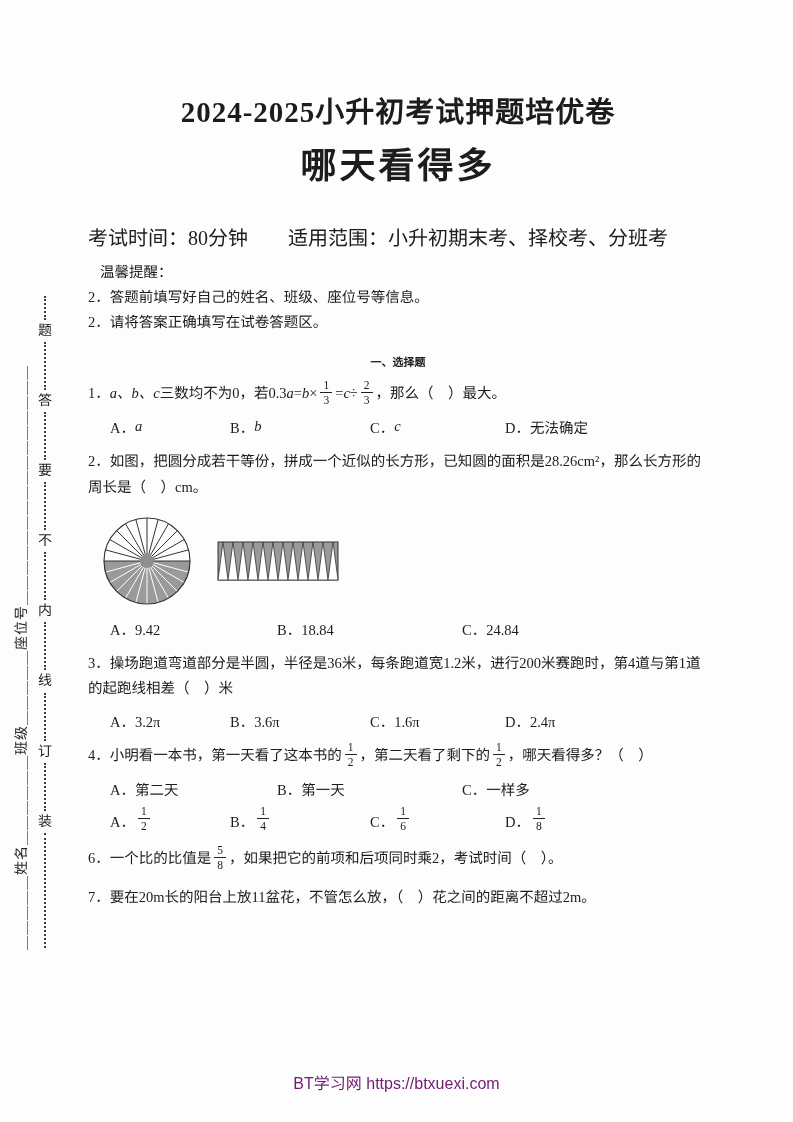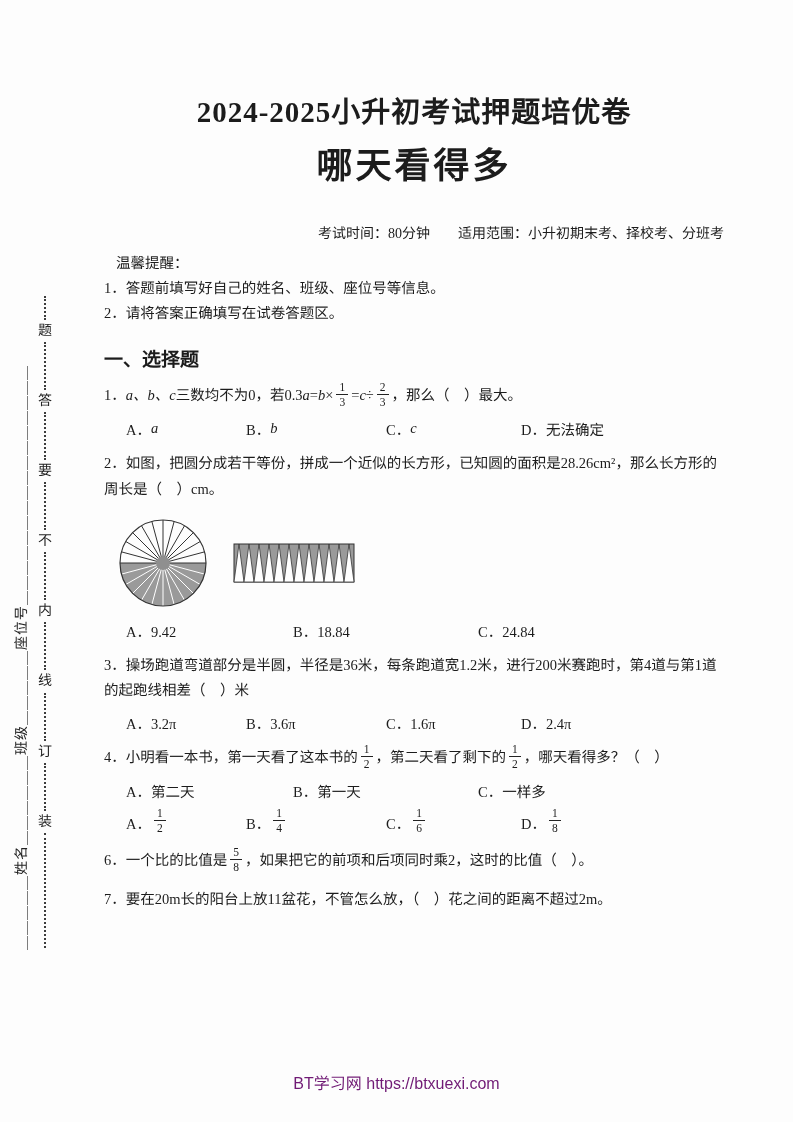--- a/index.html
+++ b/index.html
@@ -16,7 +16,7 @@
   .bdots{width:0;border-left:2px dotted #3c3c3c;flex-basis:0;}
 
   
-  .main{position:absolute;left:104px;top:88px;width:620px;}
+  .main{position:absolute;left:88px;top:88px;width:620px;}
   .title{margin:0;text-align:center;font-size:29px;font-weight:700;letter-spacing:1px;}
   .subtitle{margin:6px 0 0;text-align:center;font-size:36px;font-weight:700;letter-spacing:3px;}
   .exam-info{margin:34px 0 0;text-align:right;font-size:14px;}

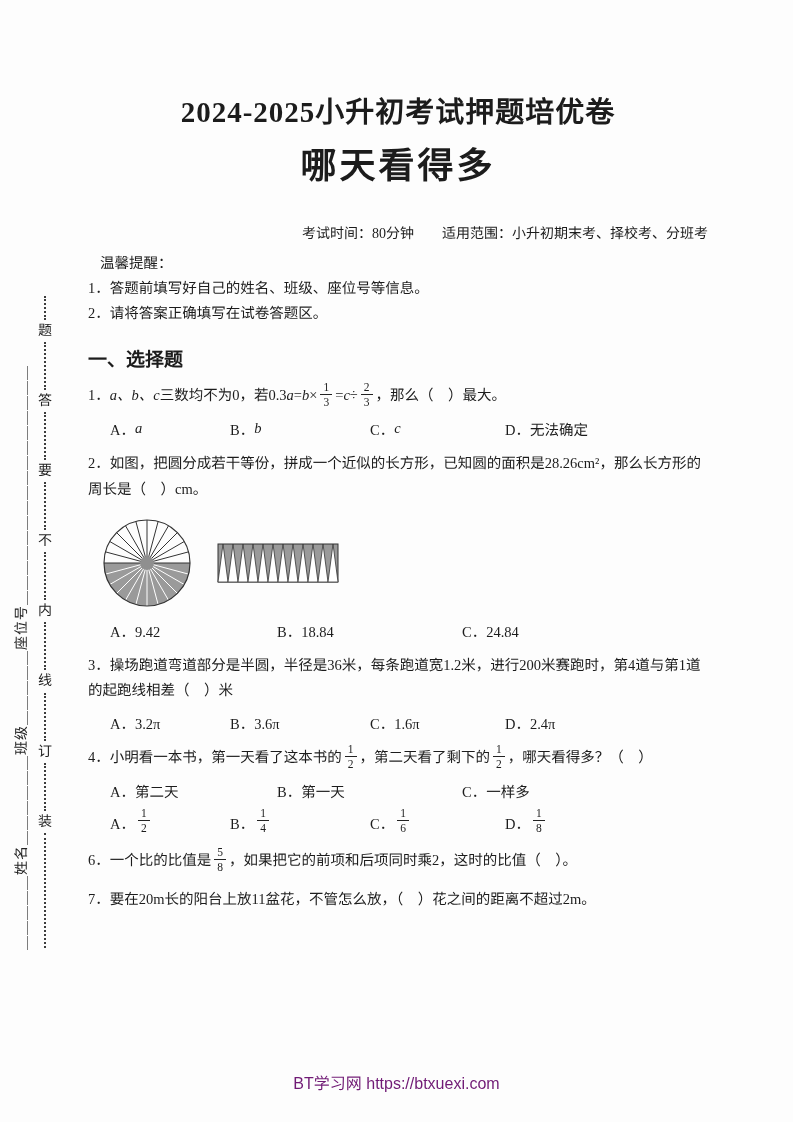--- a/index.html
+++ b/index.html
@@ -19,7 +19,7 @@
   .main{position:absolute;left:88px;top:88px;width:620px;}
   .title{margin:0;text-align:center;font-size:29px;font-weight:700;letter-spacing:1px;}
   .subtitle{margin:6px 0 0;text-align:center;font-size:36px;font-weight:700;letter-spacing:3px;}
-  .exam-info{margin:34px 0 0;text-align:right;font-size:14px;}
+  .exam-info{margin:34px 0 0;text-align:left;font-size:20px;}
   .notice-title{margin:9px 12px 0;font-size:14.5px;}
   .notice-item{margin:4px 0 0;font-size:14.5px;}
   .section-title{margin:22px 0 0;font-size:19px;font-weight:700;}

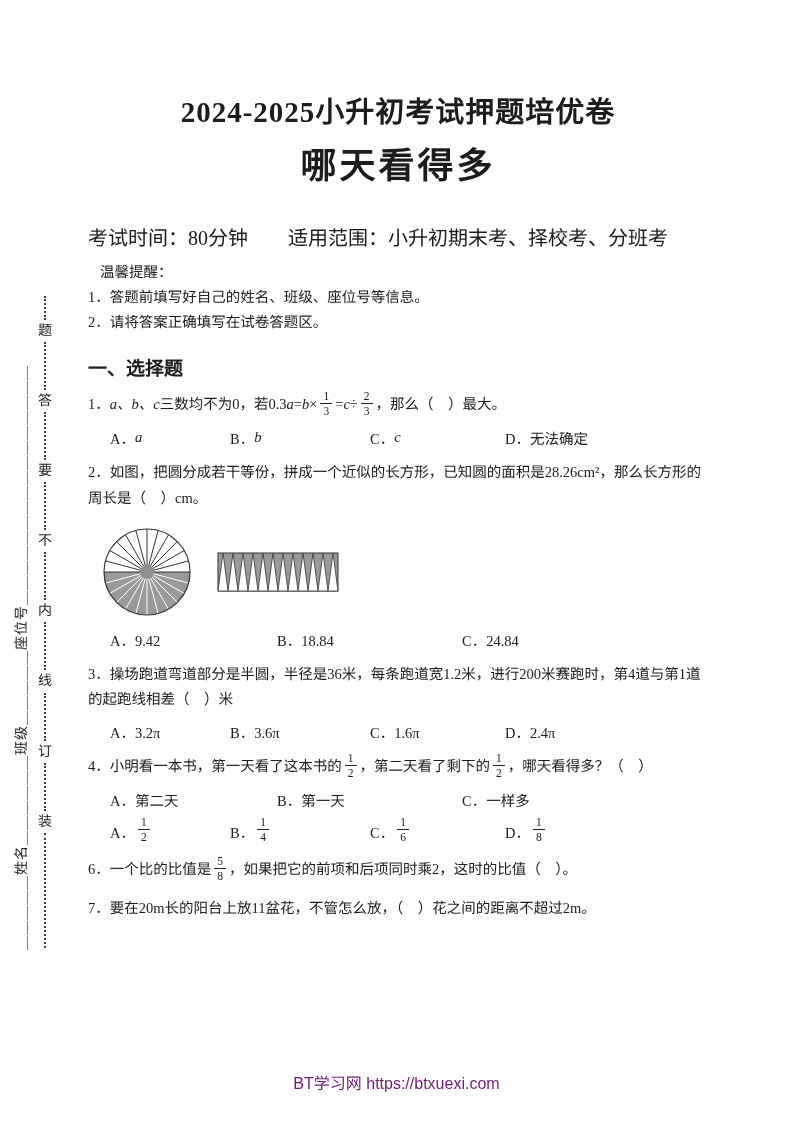--- a/index.html
+++ b/index.html
@@ -78,7 +78,7 @@
     <p class="exam-info">考试时间：80分钟　　适用范围：小升初期末考、择校考、分班考</p>
 
     <p class="notice-title">温馨提醒：</p>
-    <p class="notice-item">1．答题前填写好自己的姓名、班级、座位号等信息。</p>
+    <p class="notice-item">2．答题前填写好自己的姓名、班级、座位号等信息。</p>
     <p class="notice-item">2．请将答案正确填写在试卷答题区。</p>
 
     <h3 class="section-title">一、选择题</h3>

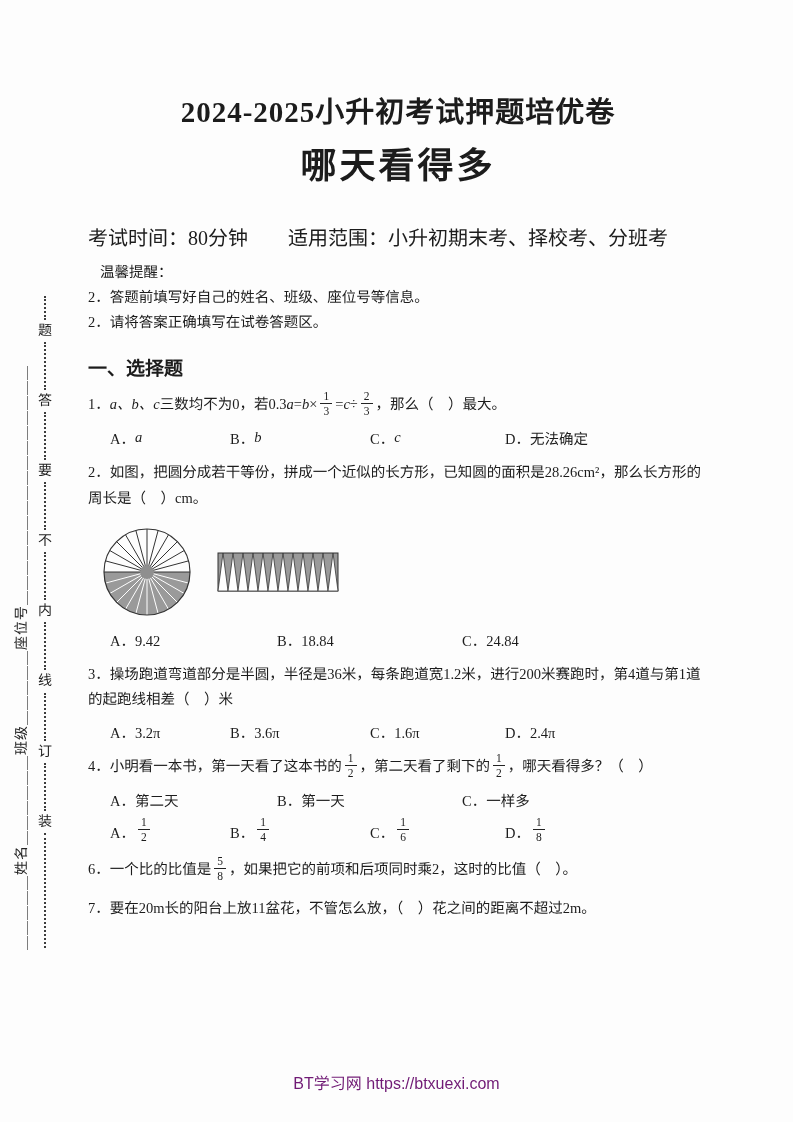--- a/index.html
+++ b/index.html
@@ -22,7 +22,7 @@
   .exam-info{margin:34px 0 0;text-align:left;font-size:20px;}
   .notice-title{margin:9px 12px 0;font-size:14.5px;}
   .notice-item{margin:4px 0 0;font-size:14.5px;}
-  .section-title{margin:22px 0 0;font-size:19px;font-weight:700;}
+  .section-title{margin:22px 0 0;font-size:11px;font-weight:700;text-align:center;}
   .q{margin:12px 0 0;font-size:14.5px;line-height:1.75;}
   .q i{font-style:italic;}
   .opts{display:flex;margin:8px 0 0 22px;font-size:14.5px;align-items:center;}

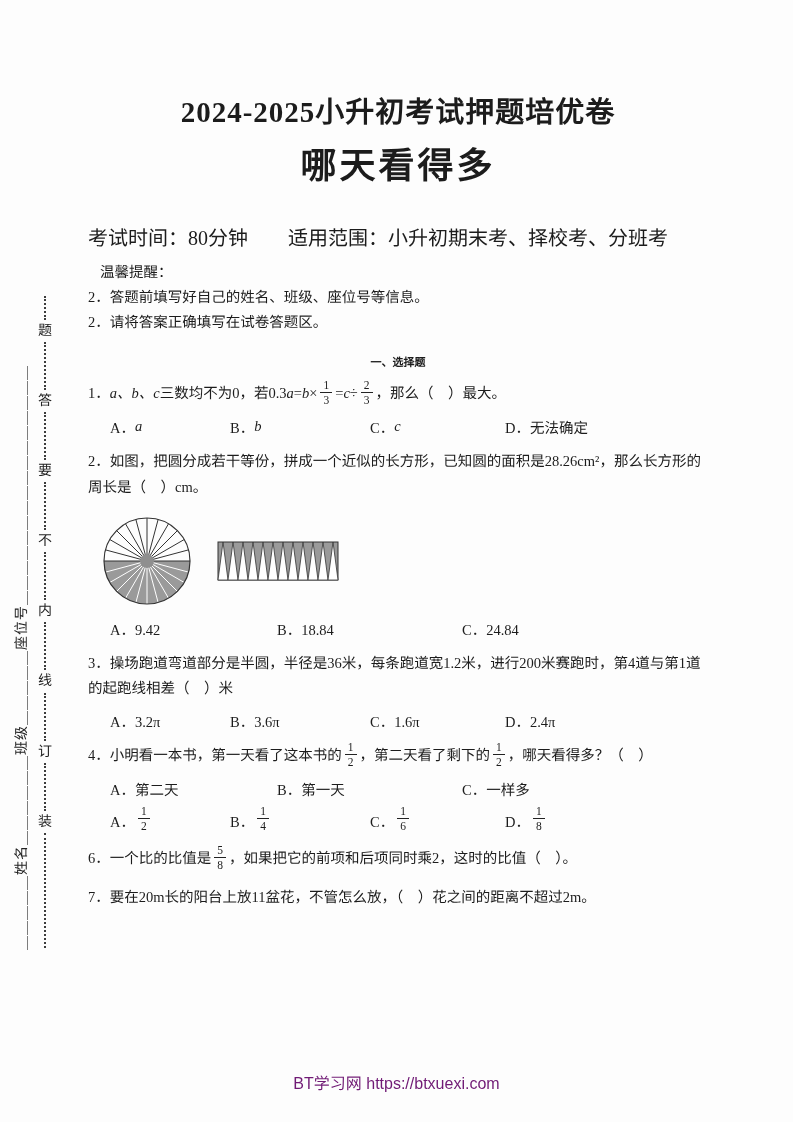--- a/index.html
+++ b/index.html
@@ -214,7 +214,7 @@
     <p class="q"><span>6．一个比的比值是</span><span class="frac">
           <span class="fn">5</span>
           <span class="fd">8</span>
-        </span><span>，如果把它的前项和后项同时乘2，这时的比值（　）。</span></p>
+        </span><span>，如果把它的前项和后项同时乘2，考试时间（　）。</span></p>
 
     <p class="q">7．要在20m长的阳台上放11盆花，不管怎么放，（　）花之间的距离不超过2m。</p>
   </main>

